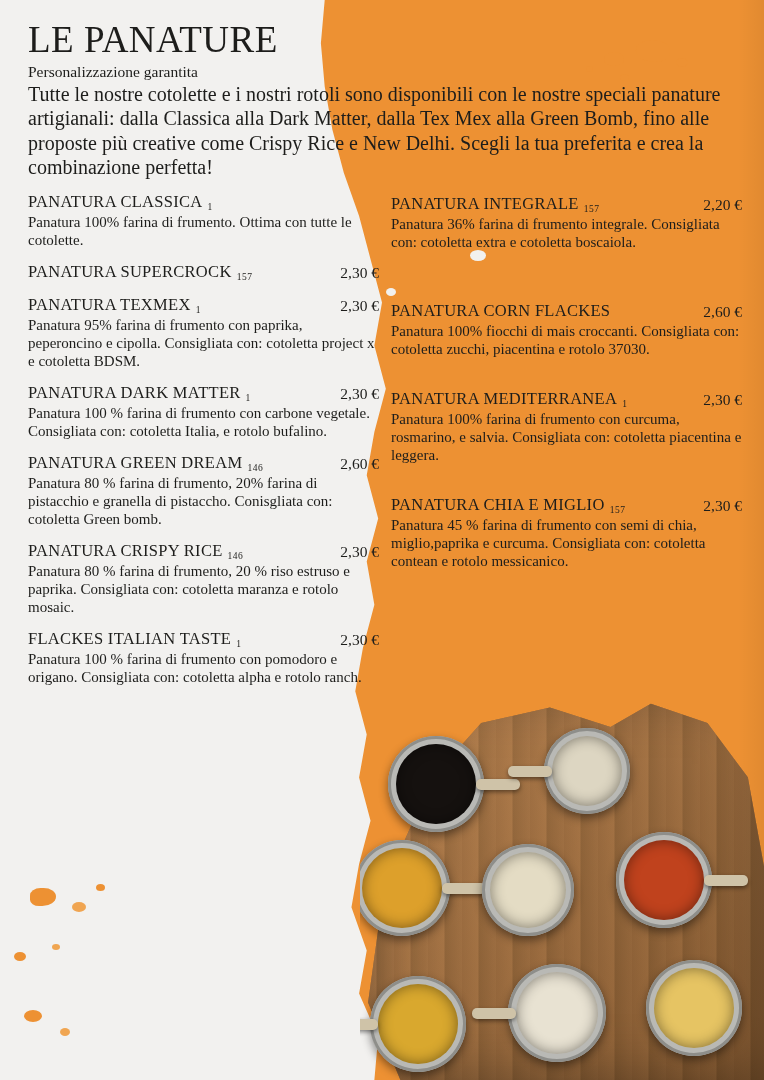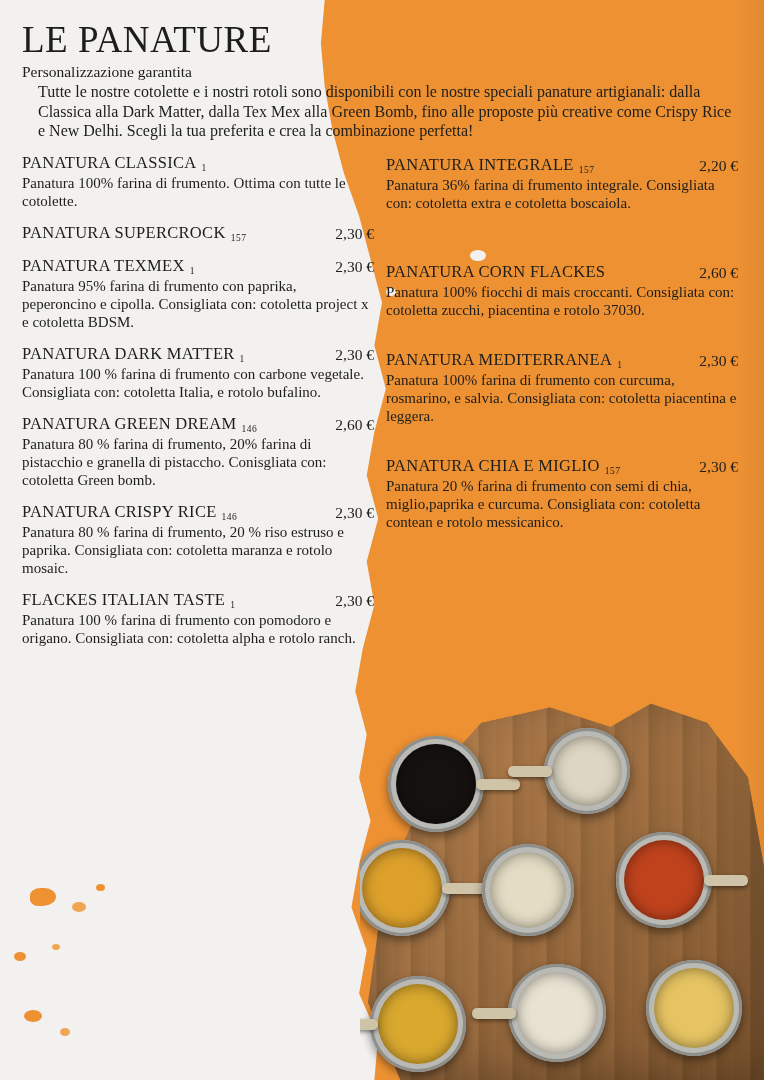--- a/index.html
+++ b/index.html
@@ -39,7 +39,7 @@
   .splat.white { background:#f2f1ef; }
 
   
-  #content { position:relative; z-index:3; padding:18px 22px 0 22px; }
+  #content { position:relative; z-index:3; padding:18px 22px 0 28px; }
 
   #page-title {
     font-size:37px; letter-spacing:.5px; margin:0 0 2px 0;

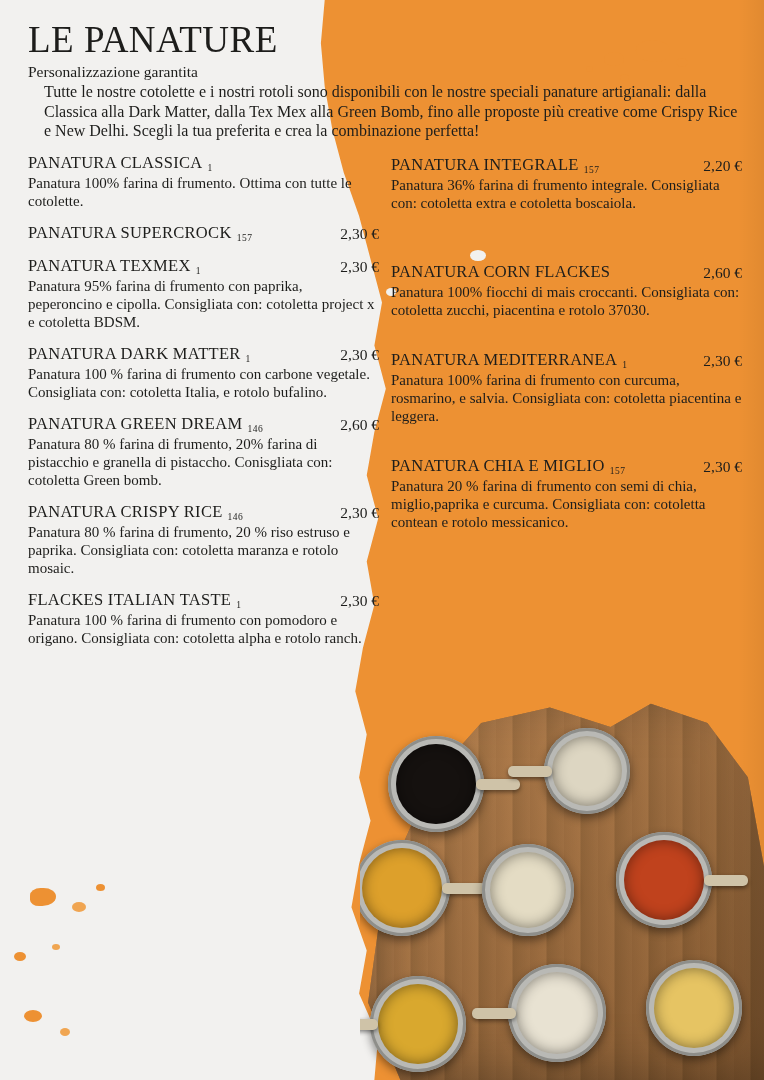--- a/index.html
+++ b/index.html
@@ -46,7 +46,7 @@
     font-weight:normal; font-family:"Liberation Serif", serif;
   }
   #subtitle { font-size:15.5px; margin:0 0 1px 0; }
-  #intro { font-size:16px; line-height:1.22; margin:0 0 12px 16px; max-width:715px; }
+  #intro { font-size:20px; line-height:1.22; margin:0 0 12px 0; max-width:715px; }
 
   #columns { display:flex; gap:12px; }
   .col { width:352px; }

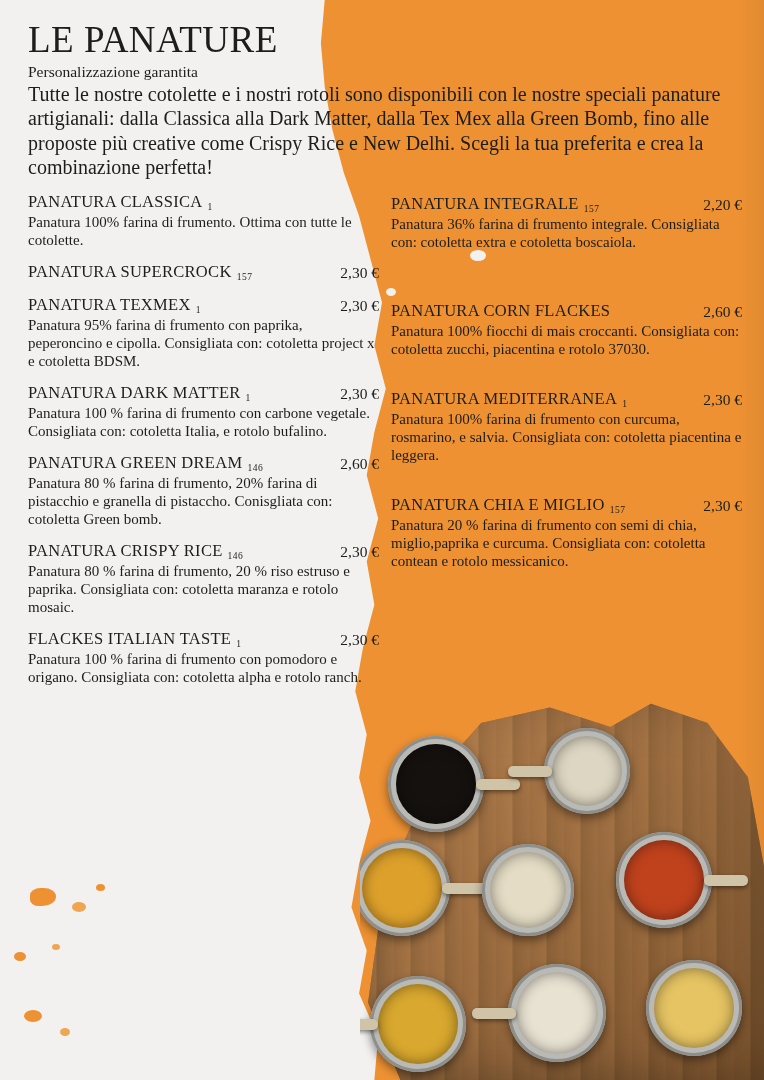--- a/index.html
+++ b/index.html
@@ -280,7 +280,7 @@
           <span class="item-allerg">157</span>
           <span class="item-price">2,30 €</span>
         </div>
-        <div class="item-desc">Panatura 20 % farina di frumento con semi di chia, miglio,paprika e curcuma. Consigliata con: cotoletta contean e rotolo messicanico.</div>
+        <div class="item-desc">Panatura 45 % farina di frumento con semi di chia, miglio,paprika e curcuma. Consigliata con: cotoletta contean e rotolo messicanico.</div>
       </div>
 
     </div>

